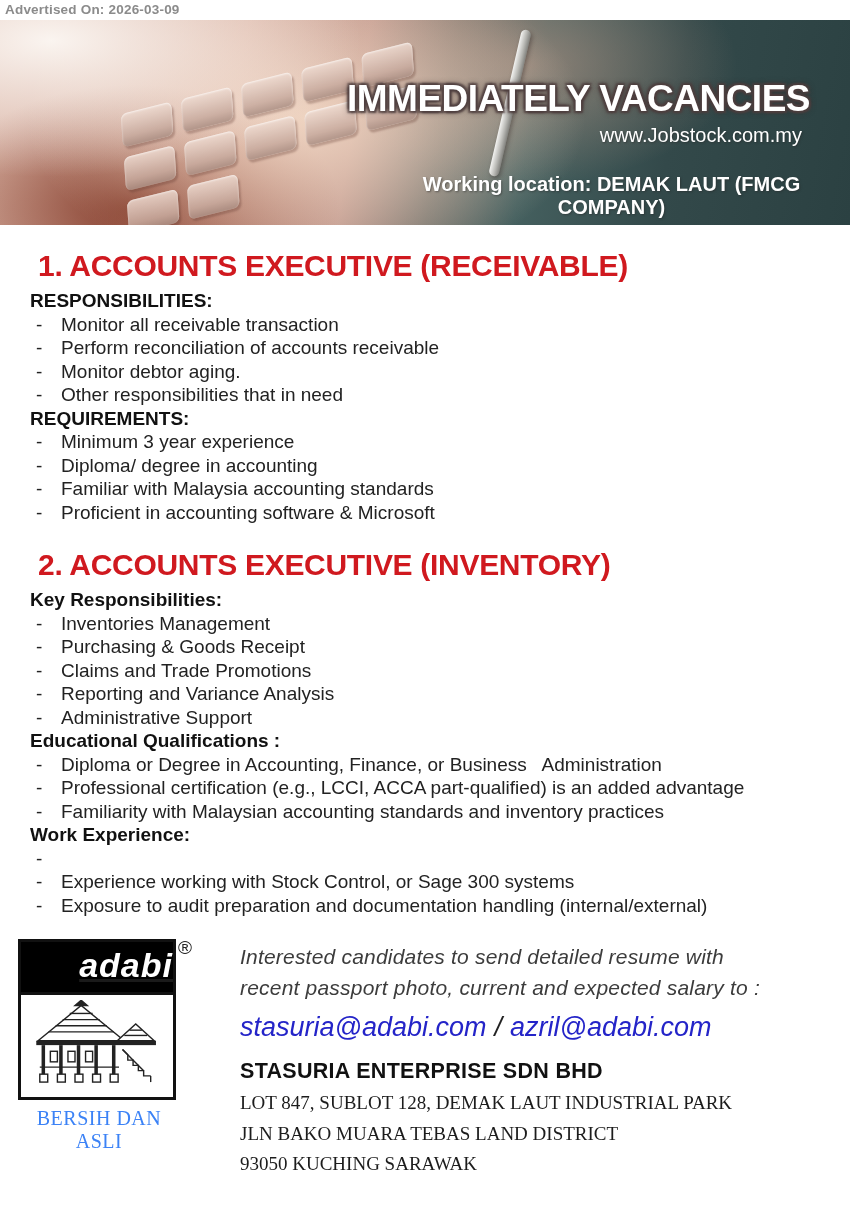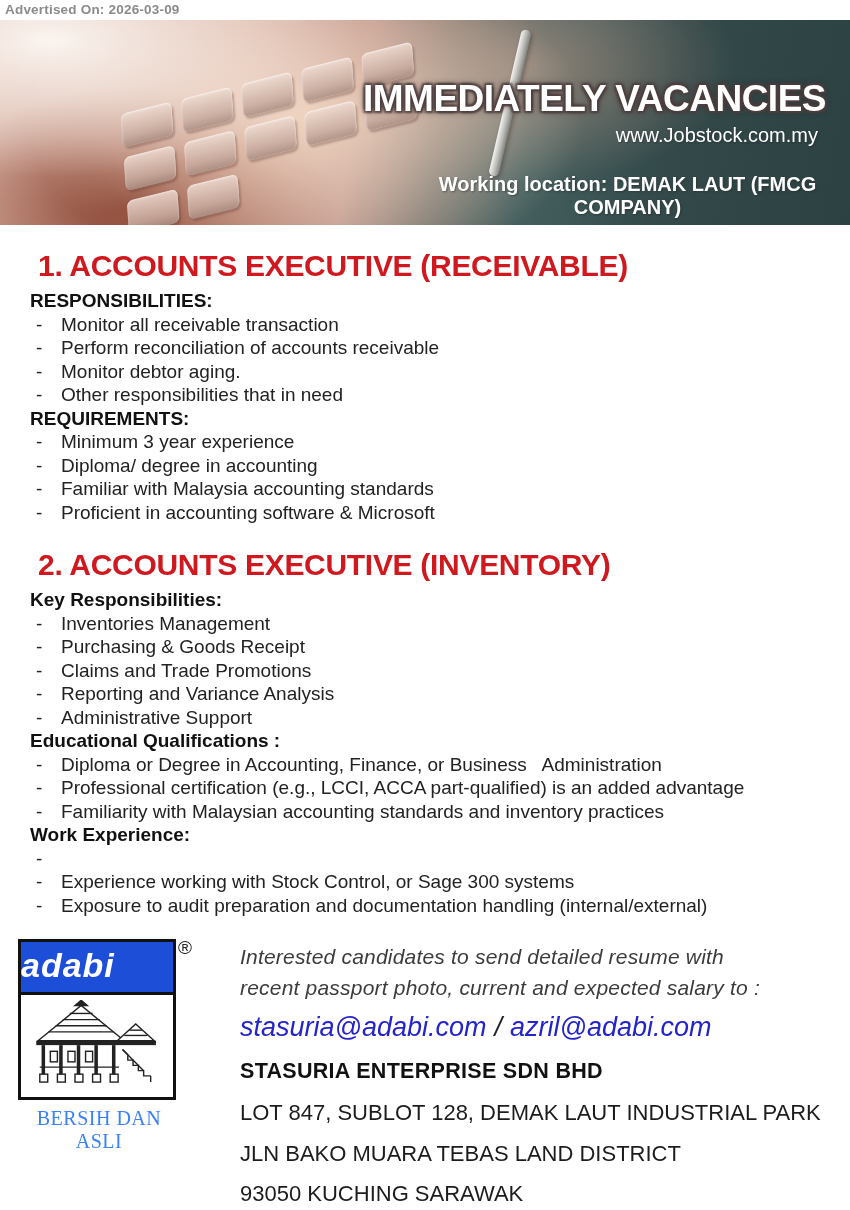--- a/index.html
+++ b/index.html
@@ -43,7 +43,7 @@
     box-shadow:2px 2px 4px rgba(40,30,30,.4);
   }
   .banner-text{
-    position:absolute;top:0;right:0;width:445px;height:100%;
+    position:absolute;top:0;right:16px;width:445px;height:100%;
     display:flex;flex-direction:column;align-items:center;
     text-align:center;color:#ffffff;
   }

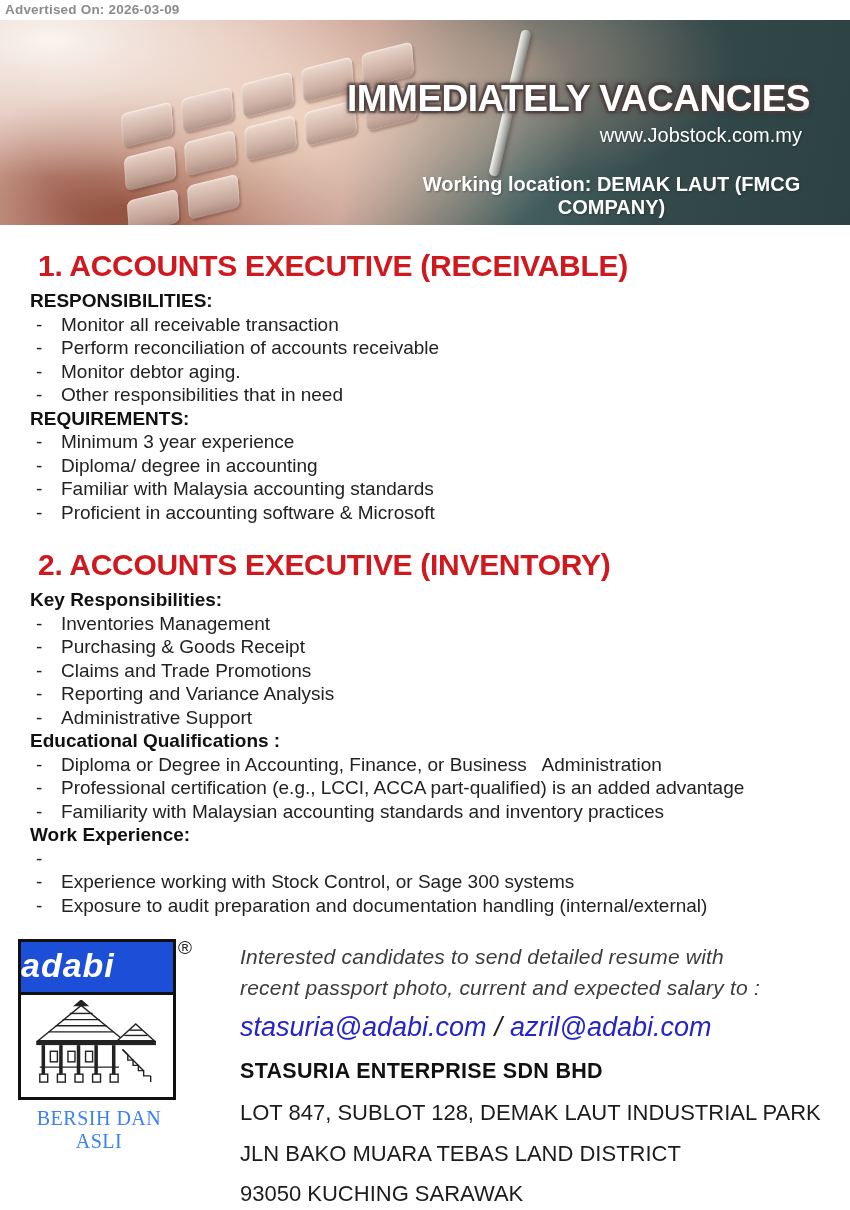--- a/index.html
+++ b/index.html
@@ -82,8 +82,8 @@
     width:152px;border:3px solid #111;background:#fff;
   }
   .logo-red{
-    height:50px;background:#1d4ed8;border-bottom:3px solid #111;
-    display:flex;align-items:center;justify-content:flex-start;
+    height:50px;background:#000000;border-bottom:3px solid #111;
+    display:flex;align-items:center;justify-content:flex-end;text-decoration:underline;
   }
   .adabi-text{
     color:#ffffff;font-size:34px;font-weight:700;font-style:italic;

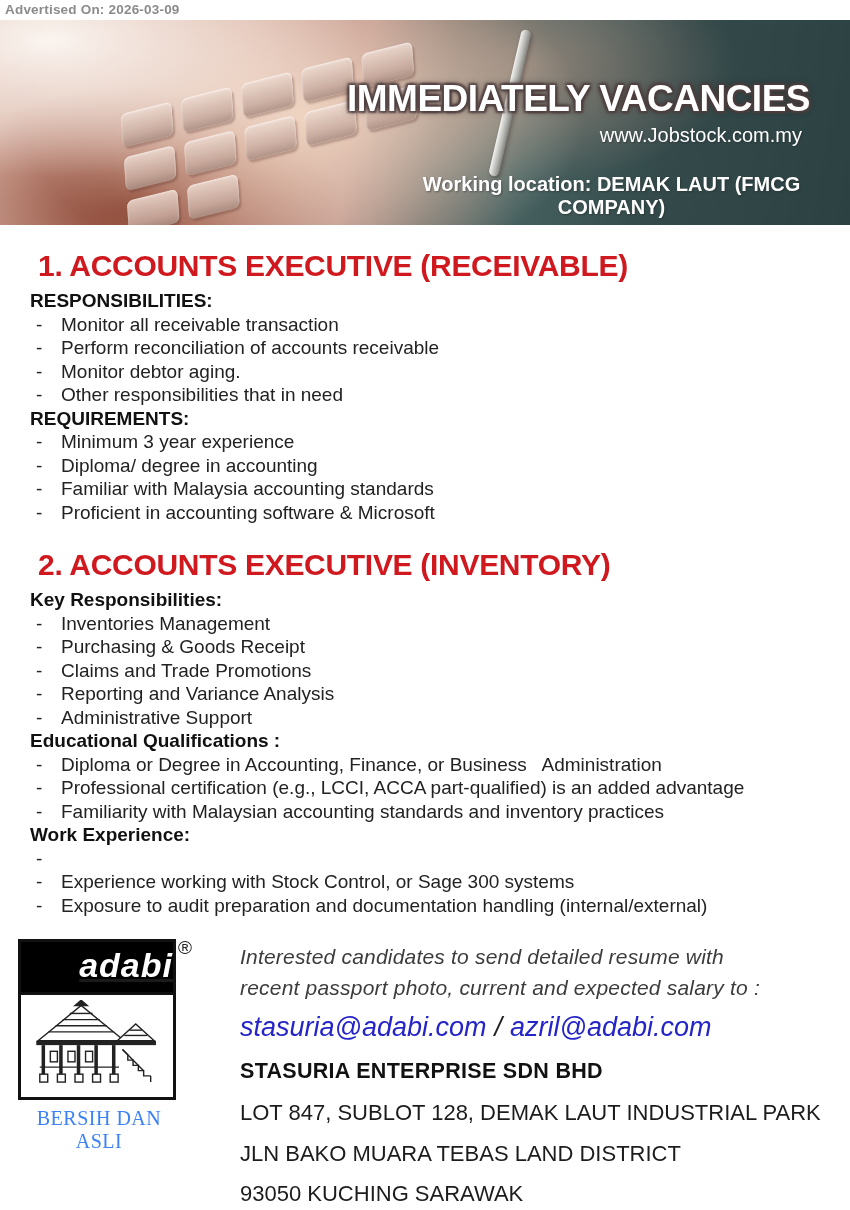--- a/index.html
+++ b/index.html
@@ -105,7 +105,7 @@
   .emails a{color:#2424c8;text-decoration:none;}
   .emails .sep{color:#222;padding:0 8px;}
   .company{margin-top:16px;font-size:21.5px;font-weight:700;color:#111;letter-spacing:.3px;}
-  .addr{font-size:22px;color:#1c1c1c;line-height:22.5px;margin-top:18px;}
+  .addr{font-size:19px;color:#1c1c1c;line-height:22.5px;margin-top:8px;font-family:Liberation Serif, serif;}
 </style>
 </head>
 <body>

